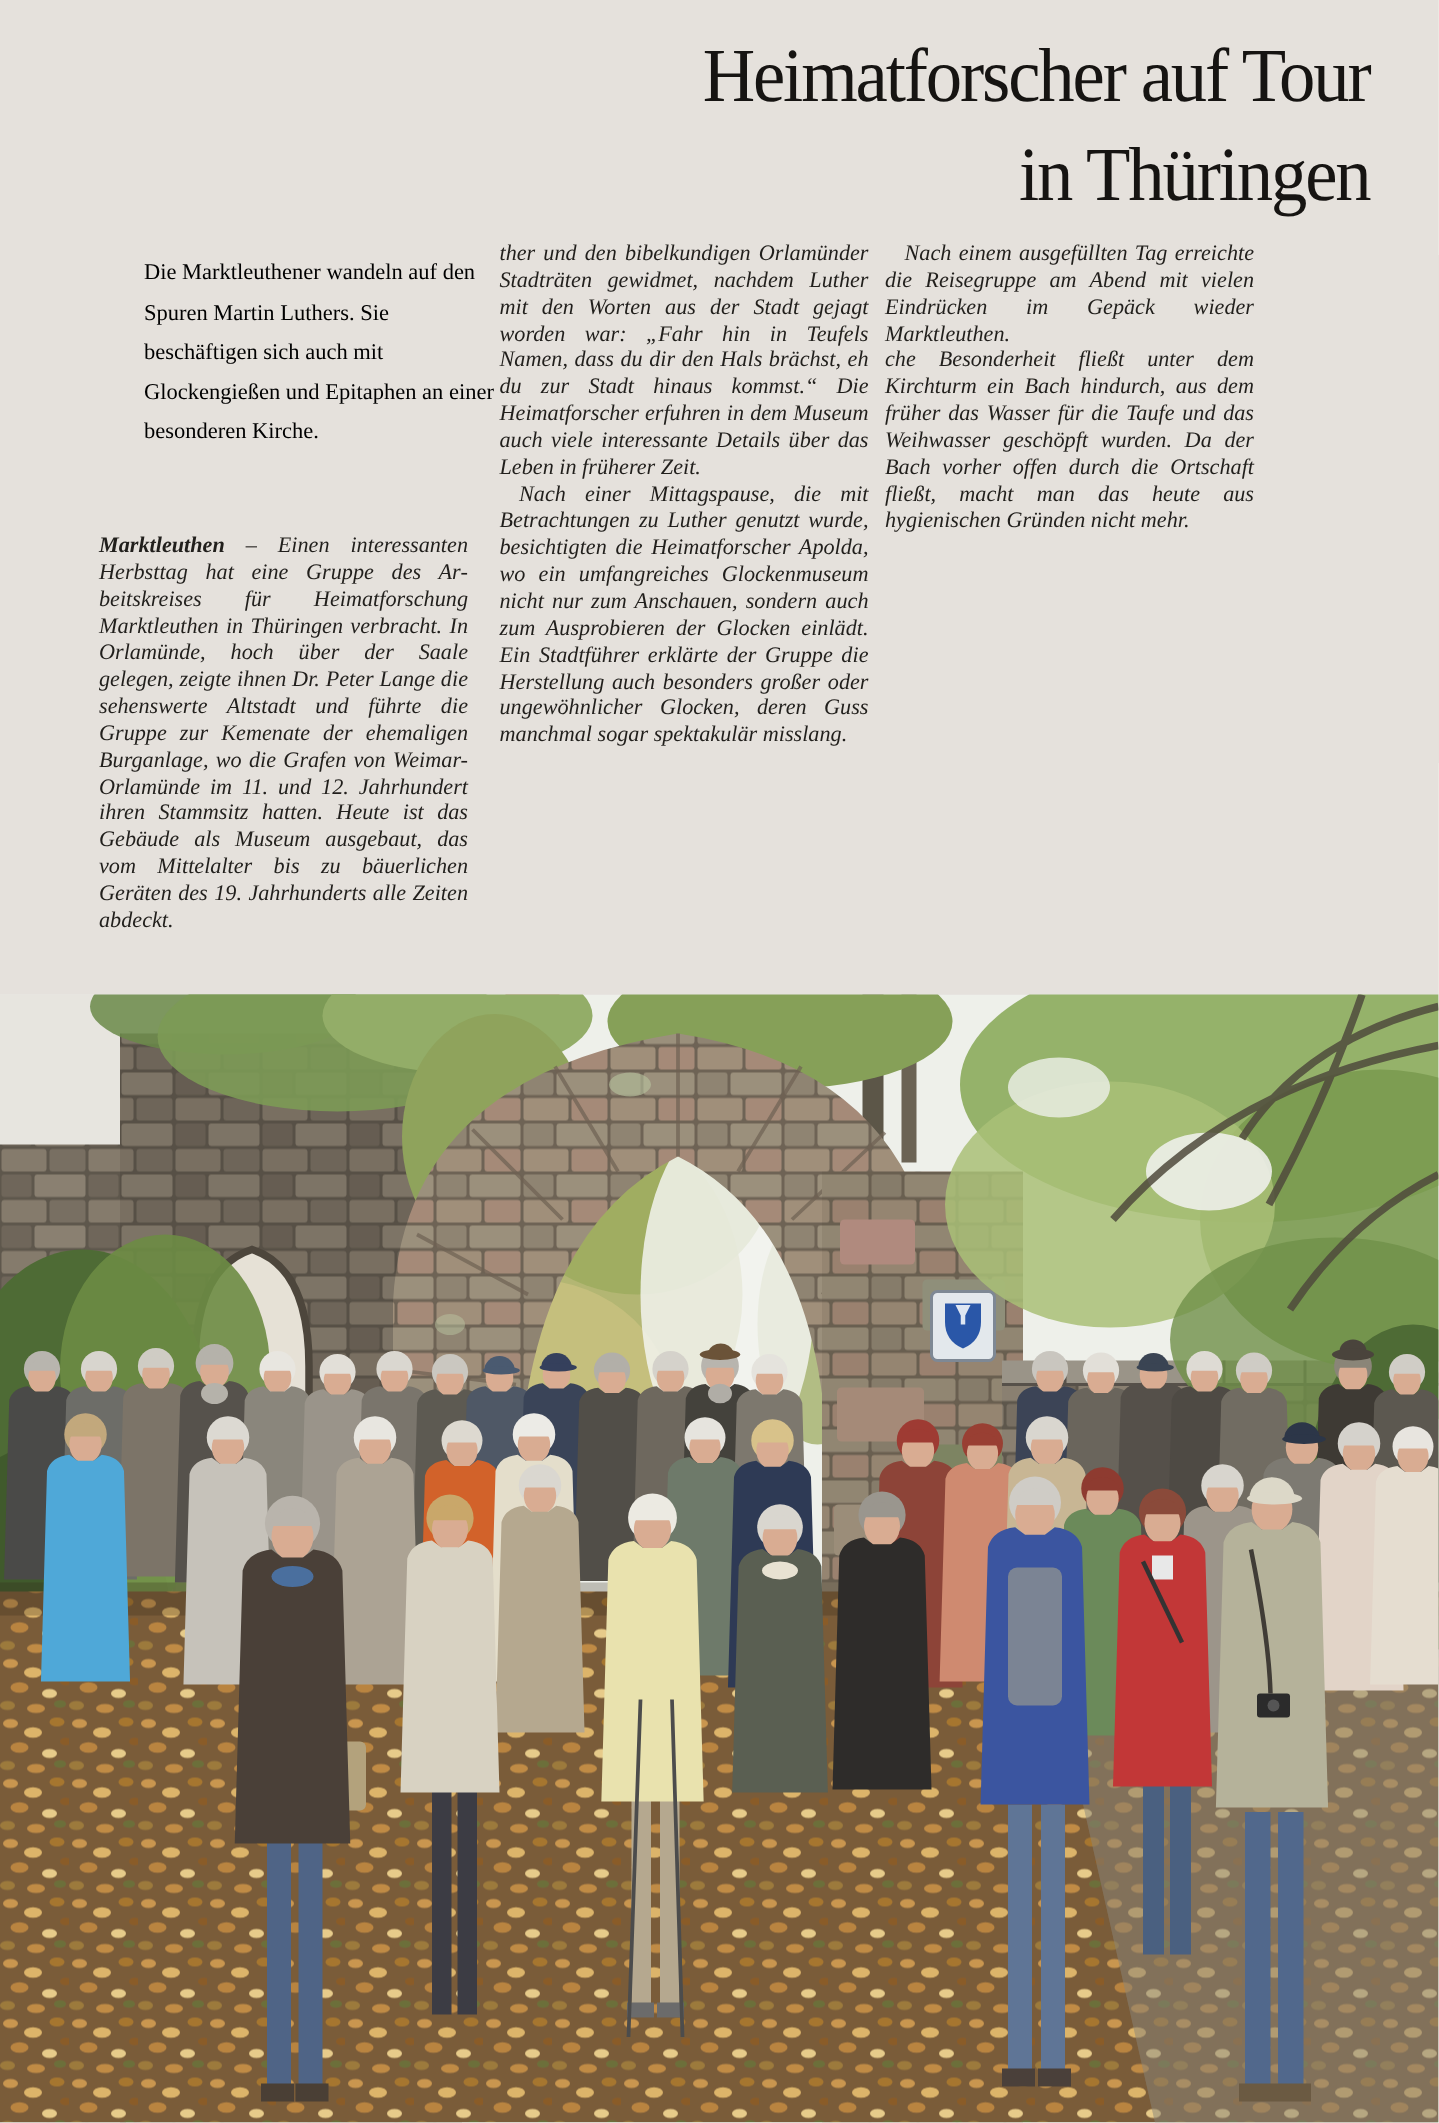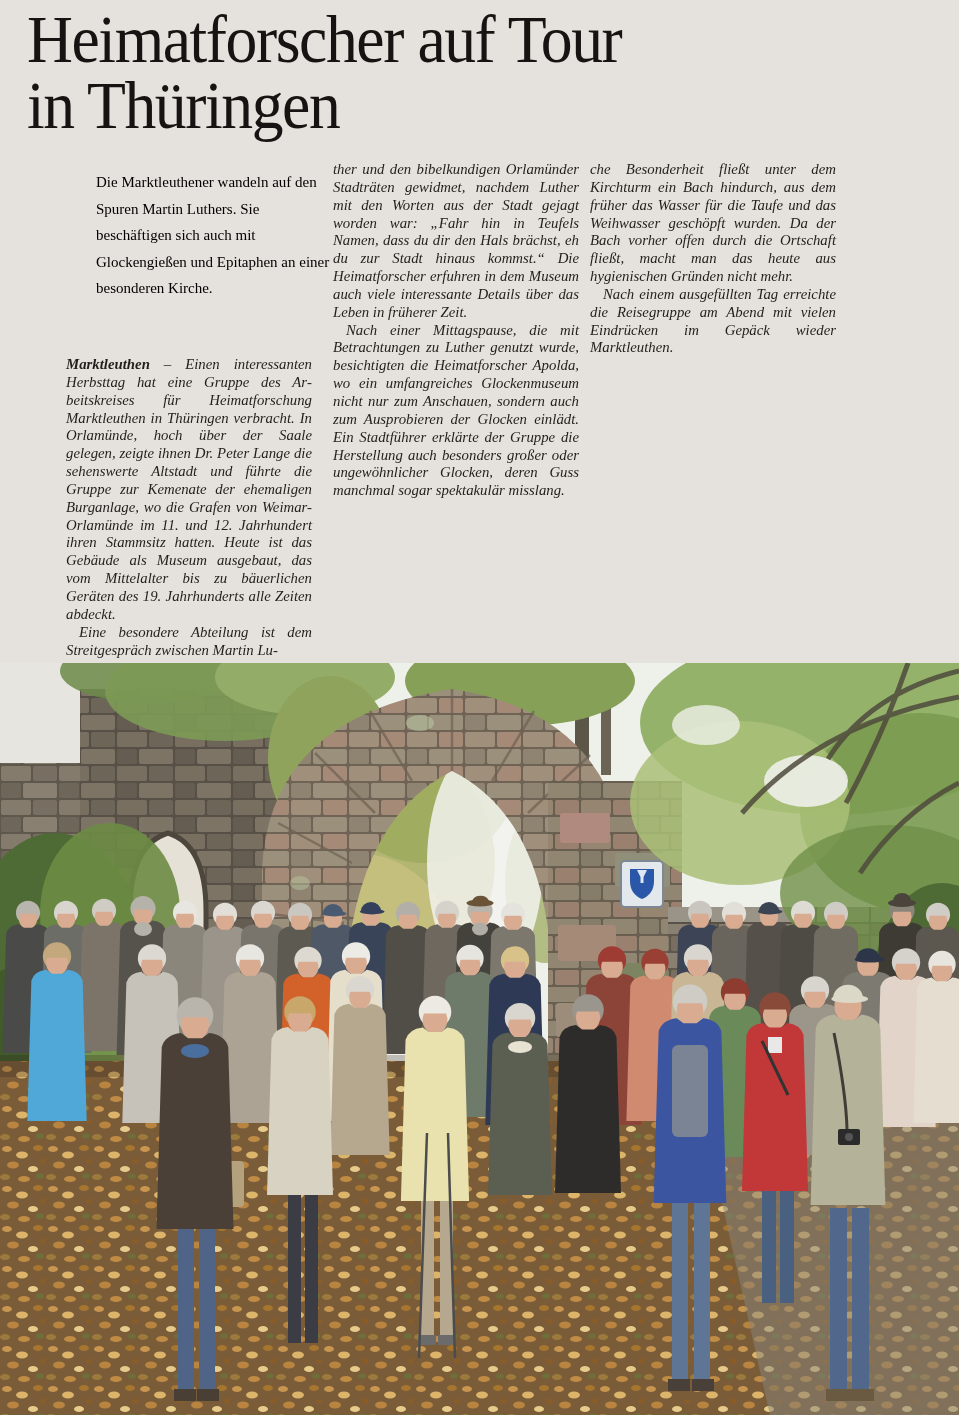--- a/index.html
+++ b/index.html
@@ -12,9 +12,9 @@
   .page { position:absolute; inset:0; }
 
   .headline {
-    position:absolute; left:0; top:2px; width:920px; margin:4px;
-    text-align:left; font-weight:normal;
-    font-size:67px; line-height:66px; letter-spacing:-1.5px;
+    position:absolute; left:0; top:2px; width:920px; margin:16px;
+    text-align:right; font-weight:normal;
+    font-size:51px; line-height:66px; letter-spacing:-1.5px;
     color:#161412;
   }
   .hl-line { display:block; transform:scaleX(0.95); transform-origin:center; }

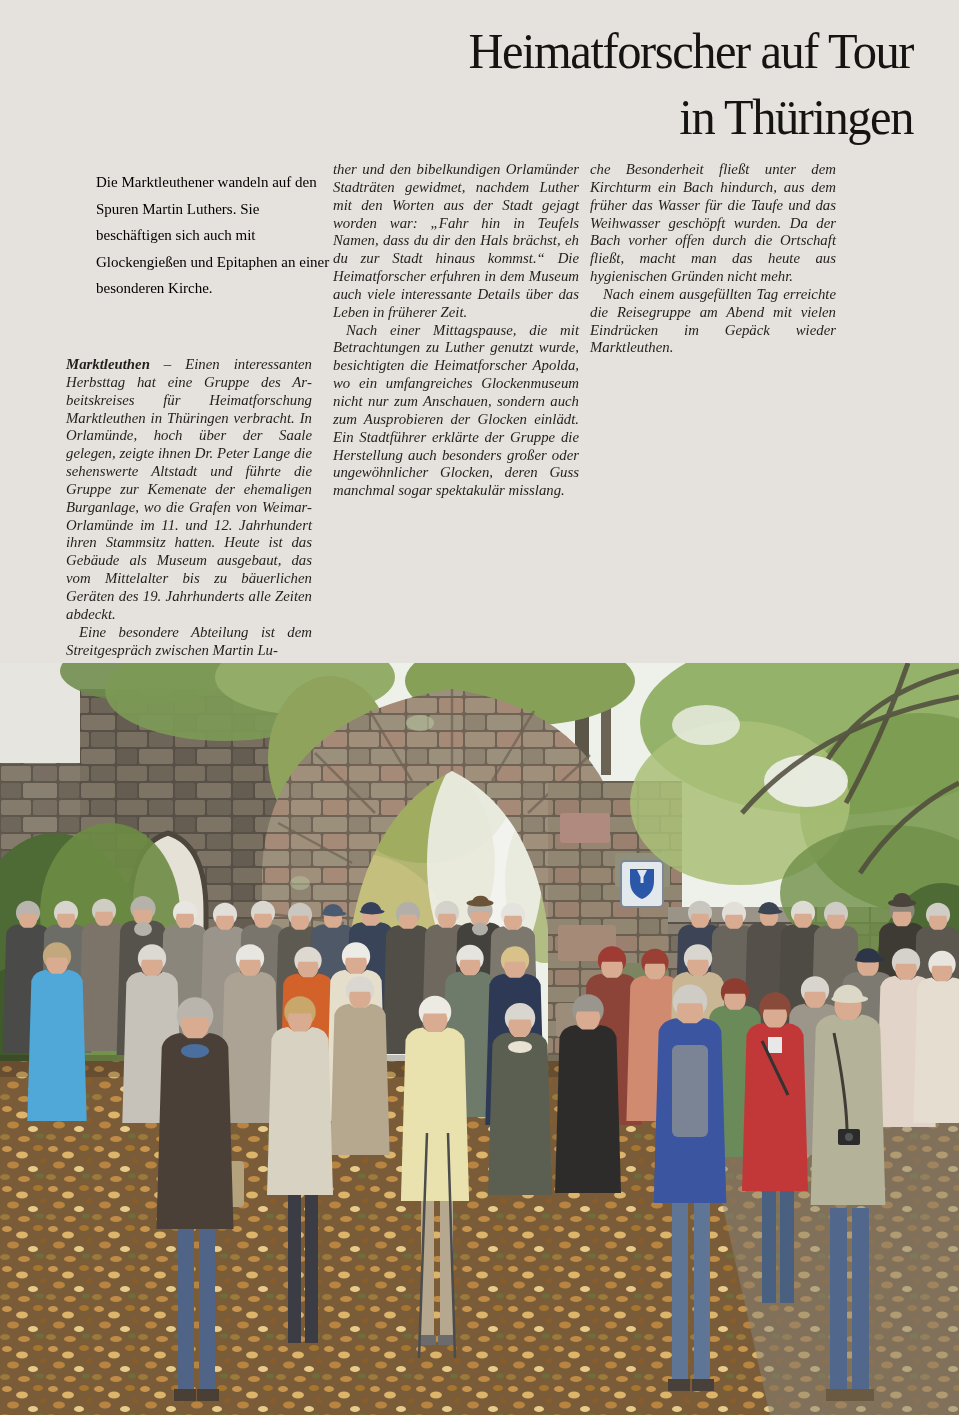--- a/index.html
+++ b/index.html
@@ -64,8 +64,8 @@
   </div>
 
   <div class="col col3">
+    <p class="para indent">Nach einem ausgefüllten Tag er­reichte die Reisegruppe am Abend mit vielen Eindrücken im Gepäck wieder Marktleuthen.</p>
     <p class="para">che Besonderheit fließt unter dem Kirchturm ein Bach hindurch, aus dem früher das Wasser für die Taufe und das Weihwasser geschöpft wur­den. Da der Bach vorher offen durch die Ortschaft fließt, macht man das heute aus hygienischen Gründen nicht mehr.</p>
-    <p class="para indent">Nach einem ausgefüllten Tag er­reichte die Reisegruppe am Abend mit vielen Eindrücken im Gepäck wieder Marktleuthen.</p>
   </div>
 
   <svg class="photo" viewBox="0 0 959 752" role="img" aria-label="Gruppenfoto: Die Reisegruppe des Arbeitskreises für Heimatforschung Marktleuthen steht auf herbstlichem Laub vor dem steinernen Torbogen der ehemaligen Burganlage; links eine Ruinenmauer mit gotischem Spitzbogenfenster, rechts Bäume und eine niedrige Bruchsteinmauer mit kleinem blau-weißem Wappenschild.">

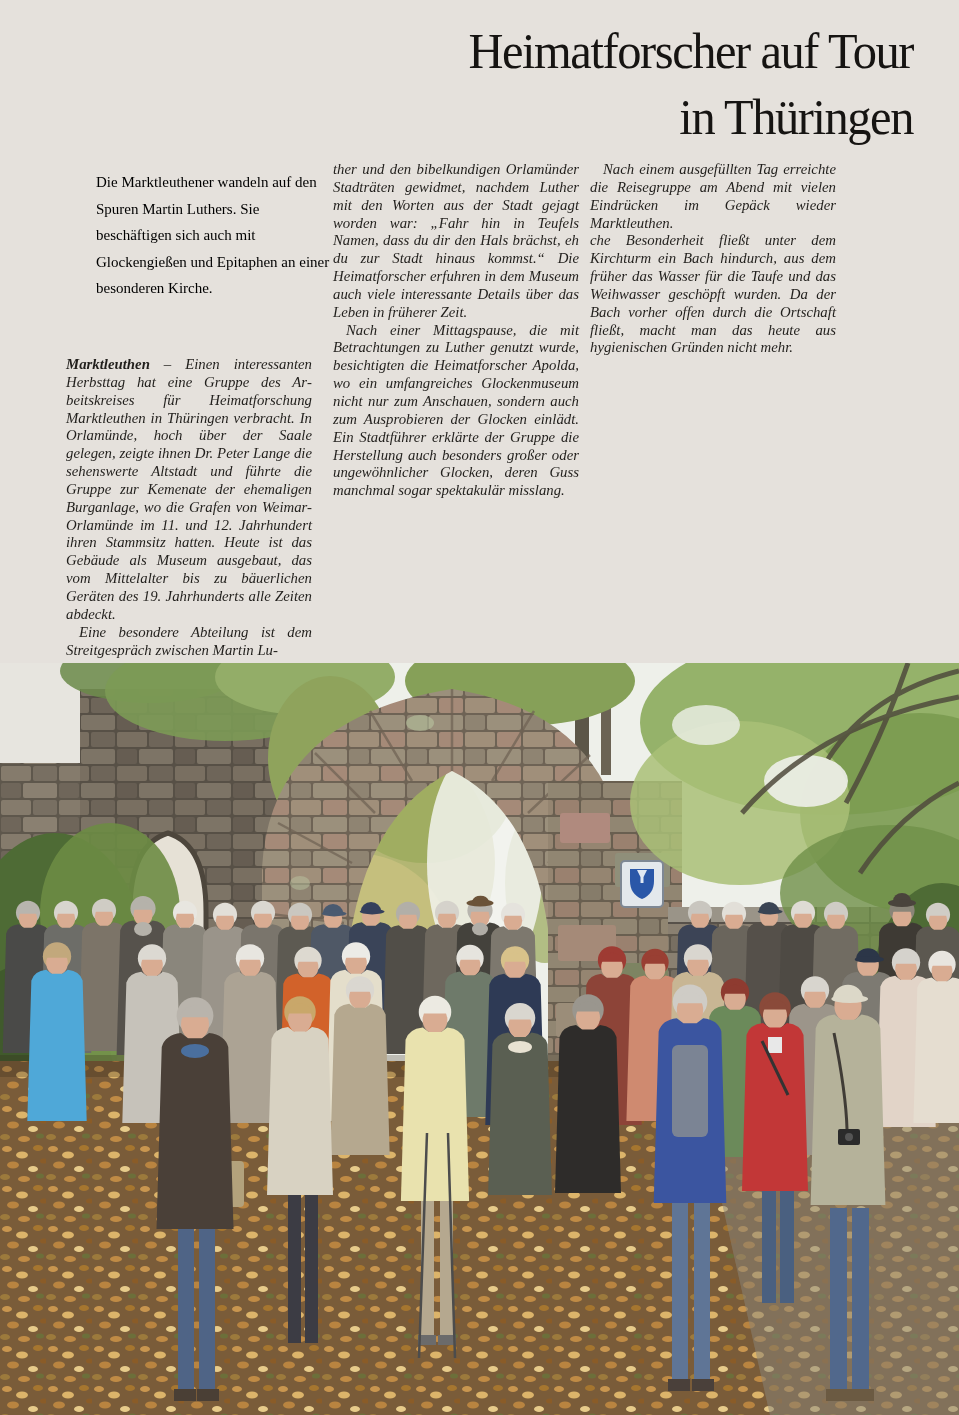--- a/index.html
+++ b/index.html
@@ -55,7 +55,6 @@
 
   <div class="col col1">
     <p class="para"><b class="lead-in">Marktleuthen</b><span> – Einen interessanten Herbsttag hat eine Gruppe des Ar­beitskreises für Heimatforschung Marktleuthen in Thüringen ver­bracht. In Orlamünde, hoch über der Saale gelegen, zeigte ihnen Dr. Peter Lange die sehenswerte Altstadt und führte die Gruppe zur Kemenate der ehemaligen Burganlage, wo die Gra­fen von Weimar-Orlamünde im 11. und 12. Jahrhundert ihren Stamm­sitz hatten. Heute ist das Gebäude als Museum ausgebaut, das vom Mittel­alter bis zu bäuerlichen Geräten des 19. Jahrhunderts alle Zeiten abdeckt.</span></p>
-    <p class="para indent">Eine besondere Abteilung ist dem Streitgespräch zwischen Martin Lu-</p>
   </div>
 
   <div class="col col2">

